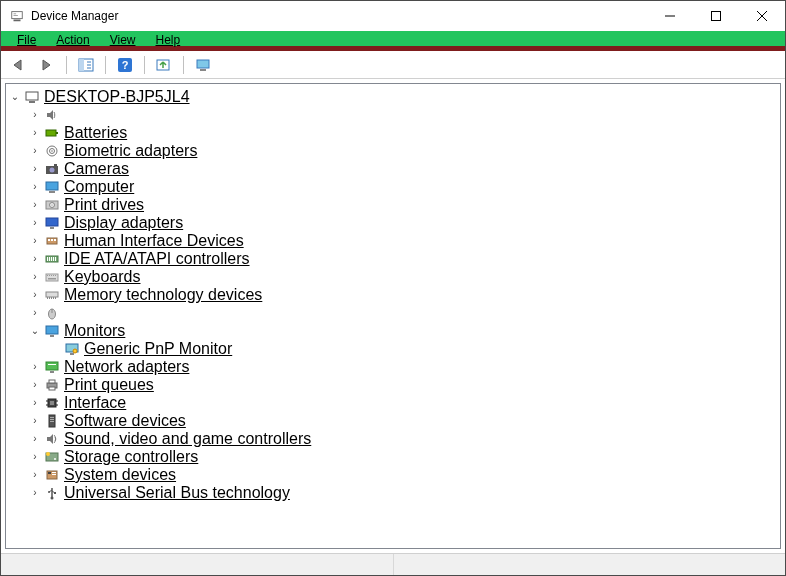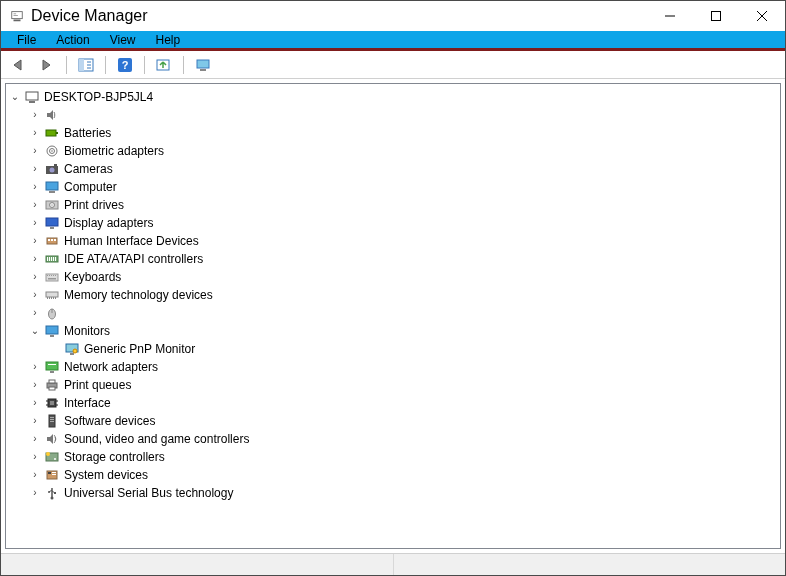--- a/index.html
+++ b/index.html
@@ -7,7 +7,7 @@
   .window { width: 786px; height: 576px; border: 1px solid #4a4a4a; background: #fff; display: flex; flex-direction: column; }
   .titlebar { display: flex; align-items: center; height: 30px; padding-left: 8px; background: #fff; }
   .titlebar .title-icon { width: 16px; height: 16px; margin-right: 6px; display:flex; align-items:center; justify-content:center; }
-  .titlebar .title-text { flex: 1; font-size: 16px; }
+  .titlebar .title-text { flex: 1; font-size: 12px; }
   .winbtns { display: flex; height: 100%; }
   .winbtn { width: 46px; height: 100%; display: flex; align-items: center; justify-content: center; font-size: 14px; cursor: default; }
   .winbtn.close { font-size: 16px; }

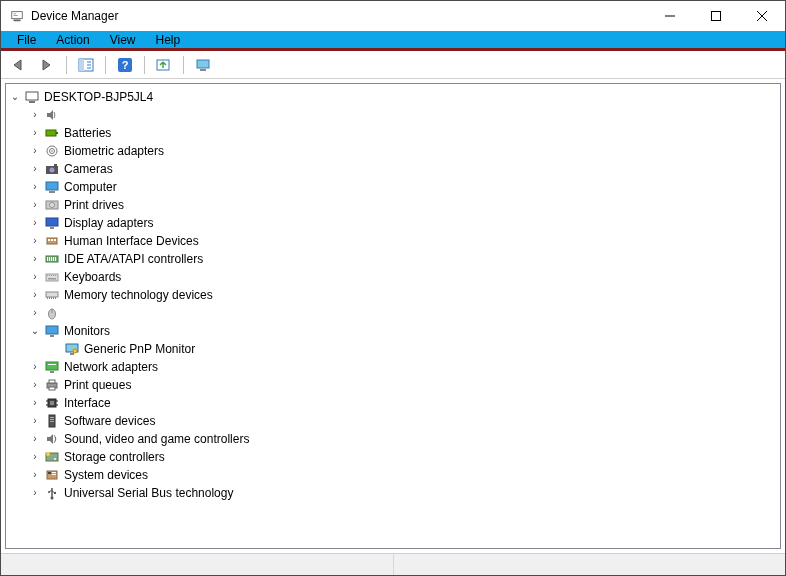--- a/index.html
+++ b/index.html
@@ -11,7 +11,7 @@
   .winbtns { display: flex; height: 100%; }
   .winbtn { width: 46px; height: 100%; display: flex; align-items: center; justify-content: center; font-size: 14px; cursor: default; }
   .winbtn.close { font-size: 16px; }
-  .menubar { display: flex; height: 20px; padding: 0 6px; background: #0ea5e9; border-bottom: 3px solid #7f1d1d; }
+  .menubar { display: flex; height: 20px; padding: 0 6px; background: #22c55e; border-bottom: 5px solid #7f1d1d; text-decoration: underline; }
   .menuitem { padding: 2px 10px; font-size: 12px; cursor: default; }
   .toolbar { display: flex; align-items: center; height: 28px; padding: 2px 6px; background: #fff; border-bottom: 1px solid #d0d0d0; gap: 4px; }
   .tbtn { width: 24px; height: 22px; display: flex; align-items: center; justify-content: center; border: 1px solid transparent; cursor: default; }

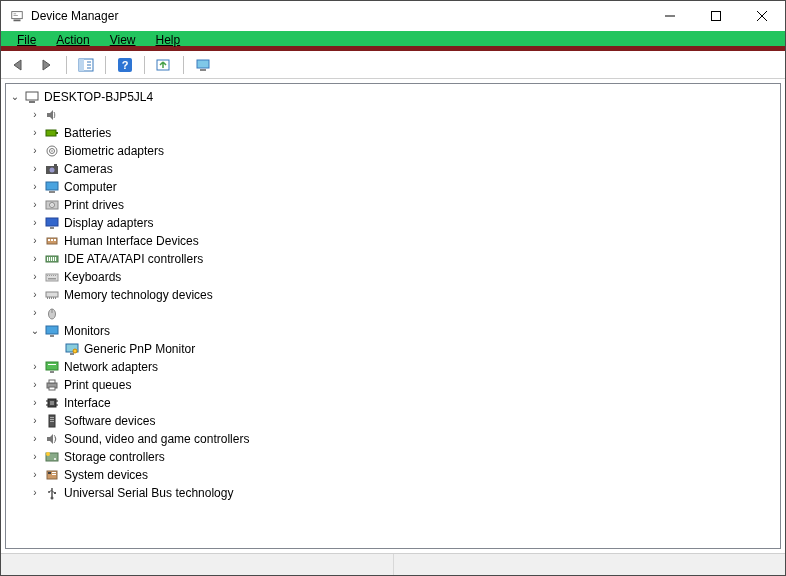--- a/index.html
+++ b/index.html
@@ -24,7 +24,7 @@
   .toggle { width: 14px; text-align: center; color: #444; font-size: 10px; cursor: default; user-select:none;}
   .icon { width: 16px; height: 16px; margin: 0 4px 0 2px; display:flex; align-items:center; justify-content:center; }
   .icon svg { display:block; }
-  .label { font-size: 12px; cursor: default; }
+  .label { font-size: 16px; cursor: default; text-decoration: underline; }
   .children { padding-left: 20px; }
   .statusbar { height: 22px; border-top: 1px solid #d0d0d0; background: #f0f0f0; display:flex; }
   .statusbar .cell { flex:1; border-right:1px solid #d8d8d8; }

